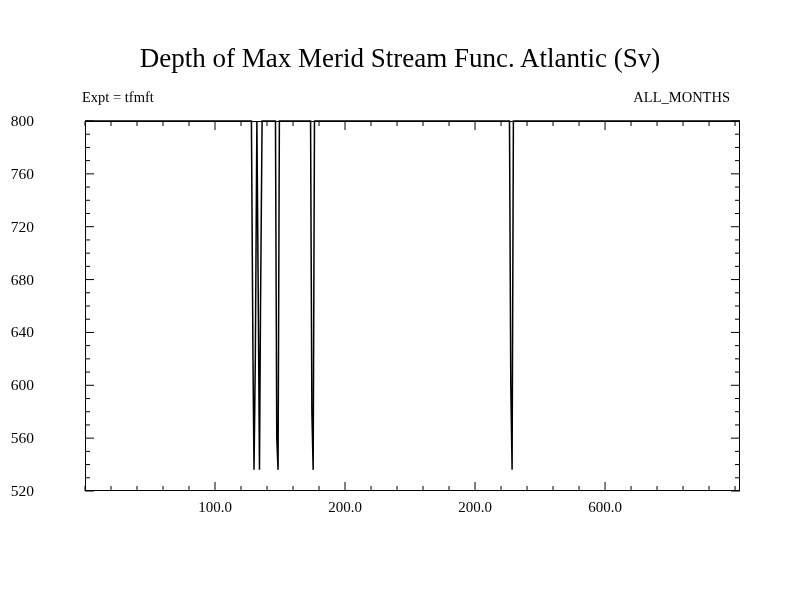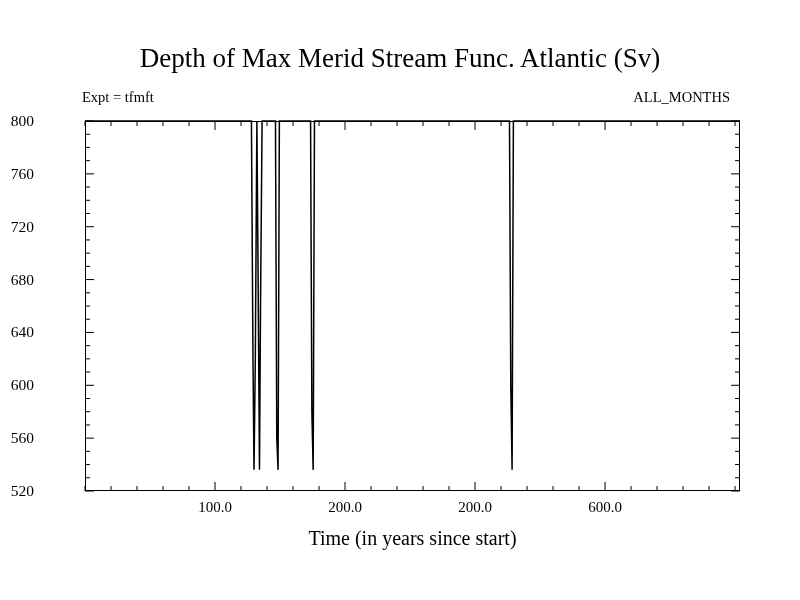--- a/index.html
+++ b/index.html
@@ -257,7 +257,6 @@
       <div class="xtick-label" style="left: 605.048px;">600.0</div>
     </div>
 
-  <div id="xaxis-title">Time (in years since start)</div>
 
 </div>
 

